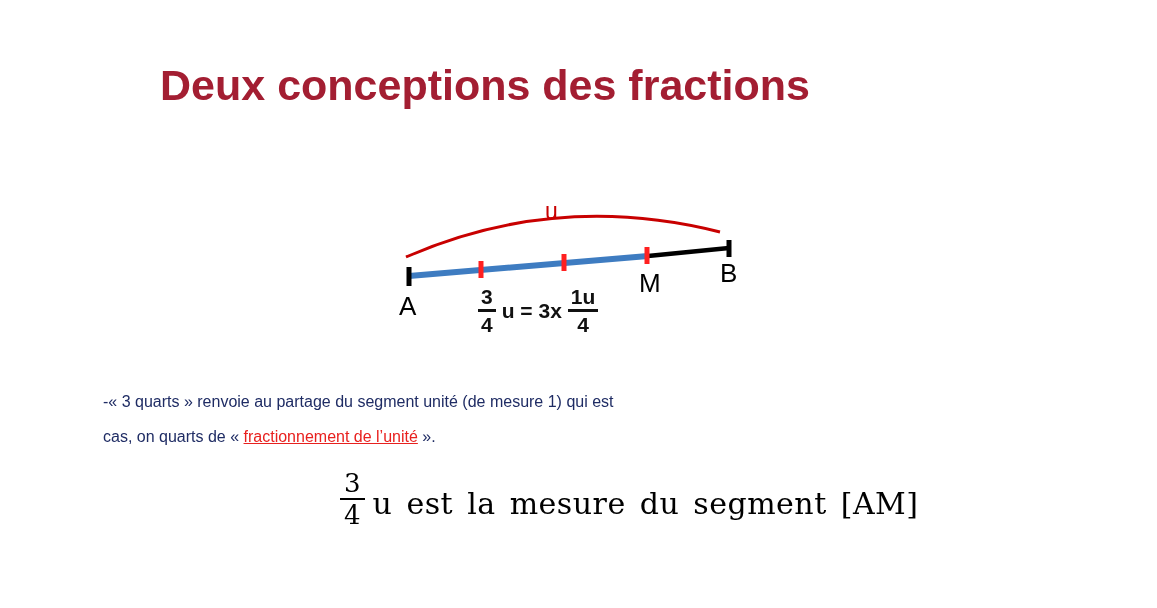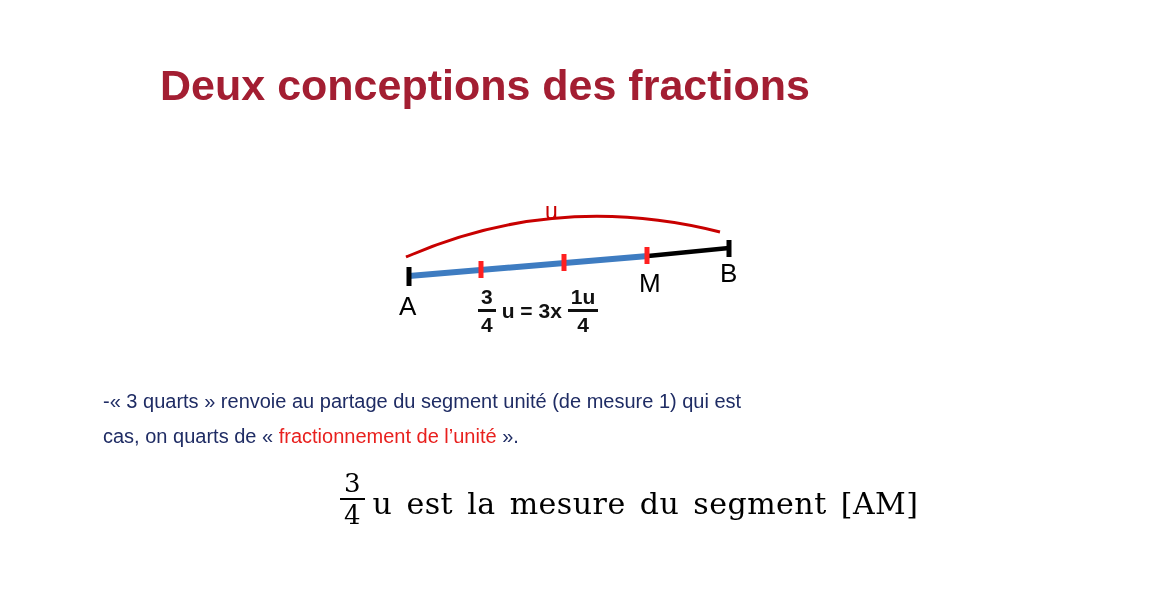--- a/index.html
+++ b/index.html
@@ -65,7 +65,7 @@
     left: 103px;
     top: 384px;
     width: 980px;
-    font-size: 20px;
+    font-size: 16px;
     line-height: 35px;
     color: #1F2C64;
     white-space: nowrap;

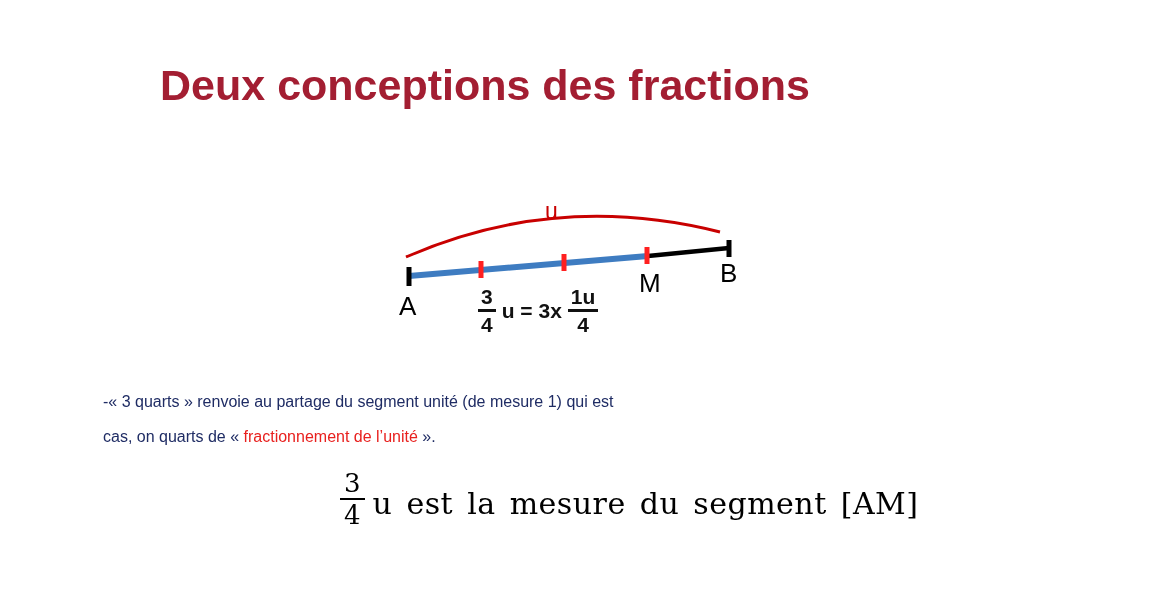--- a/index.html
+++ b/index.html
@@ -70,7 +70,7 @@
     color: #1F2C64;
     white-space: nowrap;
   }
-  .hl { color: #E8201E; }
+  .hl { color: #E8201E; text-decoration: underline; }
   
   .conclusion {
     position: absolute;

